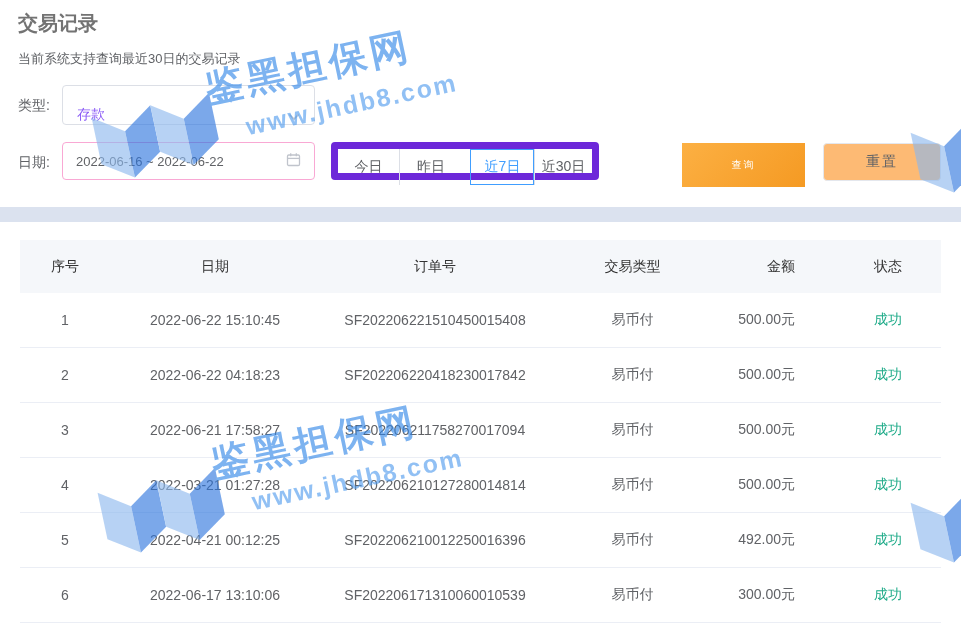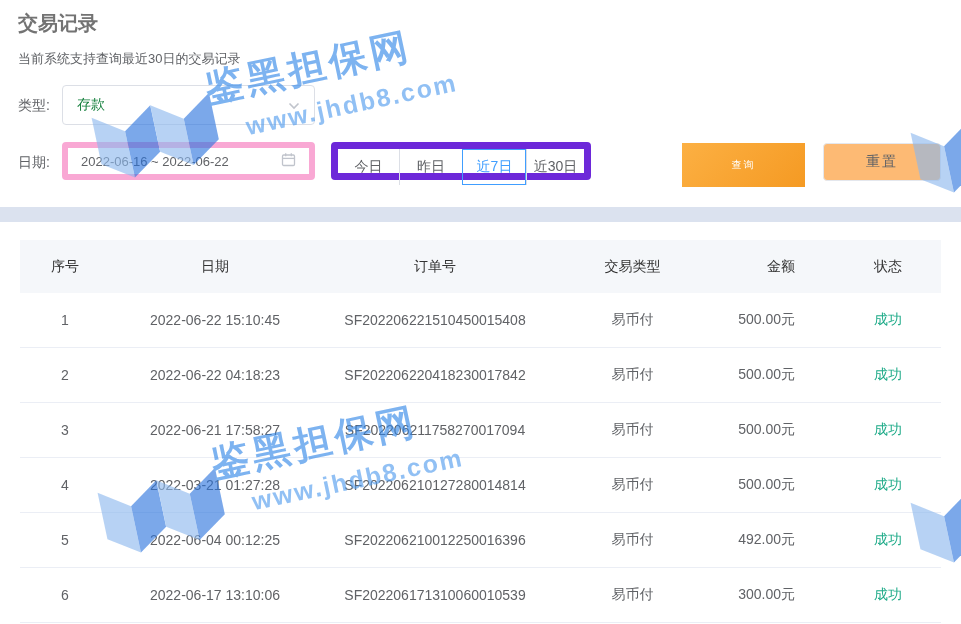--- a/index.html
+++ b/index.html
@@ -21,8 +21,8 @@
   .type-select{
     position:absolute;left:62px;top:85px;width:253px;height:40px;box-sizing:border-box;
     border:1px solid #dcdfe6;border-radius:4px;background:#fff;
-    display:flex;align-items:center;justify-content:space-between;
-    padding:0 14px;font-size:14px;color:#15803d;cursor:pointer;
+    display:flex;align-items:flex-end;justify-content:space-between;
+    padding:0 14px;font-size:14px;color:#8b5cf6;cursor:pointer;
   }
   .date-input{
     position:absolute;left:62px;top:142px;width:253px;height:38px;box-sizing:border-box;

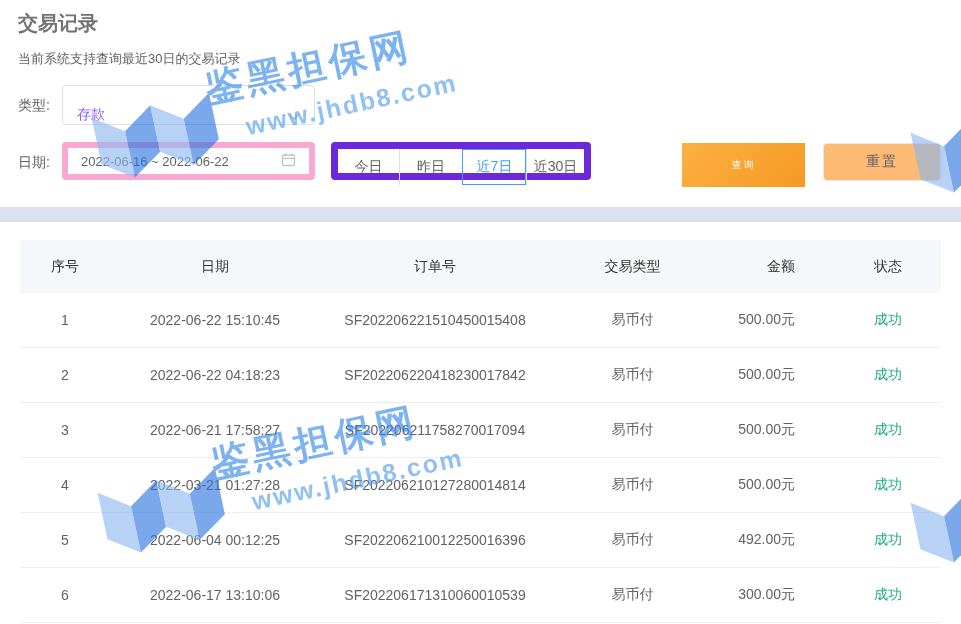--- a/index.html
+++ b/index.html
@@ -26,7 +26,7 @@
   }
   .date-input{
     position:absolute;left:62px;top:142px;width:253px;height:38px;box-sizing:border-box;
-    border:6px solid #f9a8d4;border-radius:4px;background:#fff;
+    border:1px solid #f9a8d4;border-radius:4px;background:#fff;
     display:flex;align-items:center;justify-content:space-between;
     padding:0 13px;font-size:13px;color:#606266;cursor:pointer;
   }

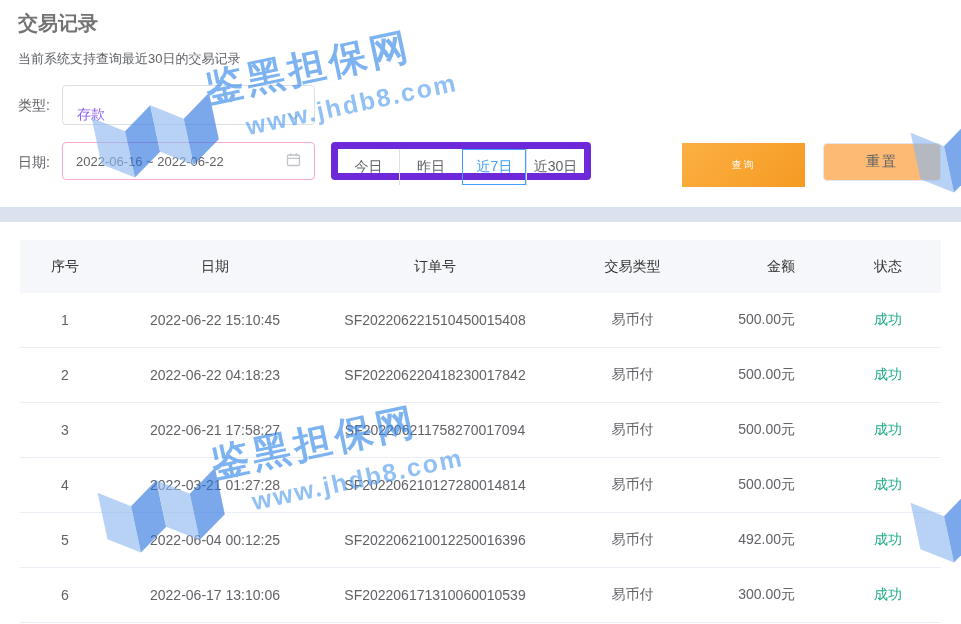--- a/index.html
+++ b/index.html
@@ -43,7 +43,7 @@
   .range-btn:first-child{border-left:none;}
   .range-btn:nth-child(1){width:61px;}
   .range-btn:nth-child(2){width:63px;}
-  .range-btn:nth-child(3){width:64px;}
+  .range-btn:nth-child(3){width:64px;margin-left:8px;}
   .range-btn:nth-child(4){width:58px;}
   .range-btn.active{
     color:#409eff;outline:1px solid #409eff;outline-offset:-1px;position:relative;z-index:1;

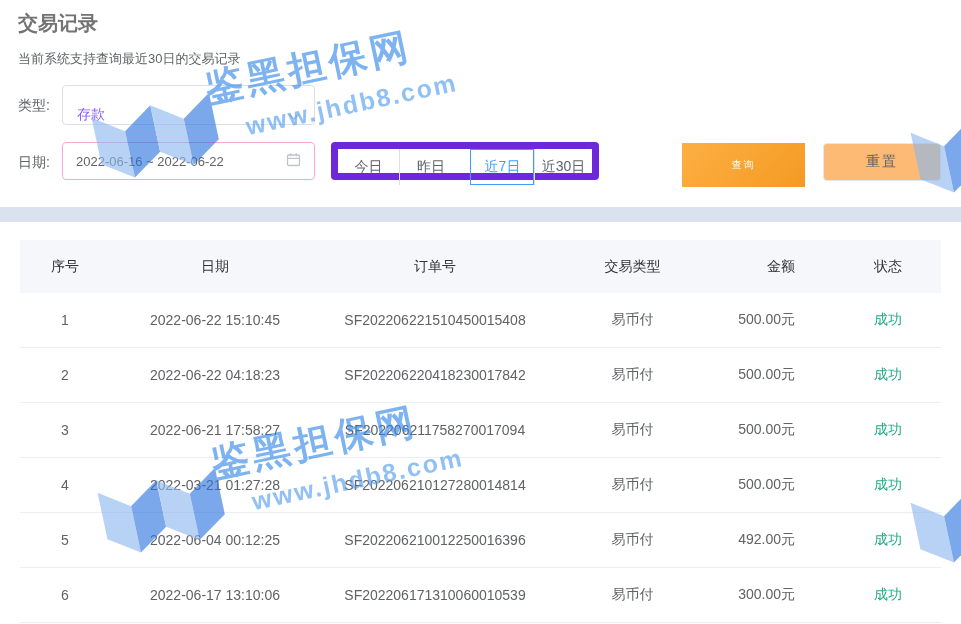--- a/index.html
+++ b/index.html
@@ -194,7 +194,7 @@
       </tr>
         <tr>
         <td>5</td>
-        <td>2022-06-04 00:12:25</td>
+        <td>2022-04-21 00:12:25</td>
         <td>SF202206210012250016396</td>
         <td>易币付</td>
         <td class="al-right">492.00元</td>

